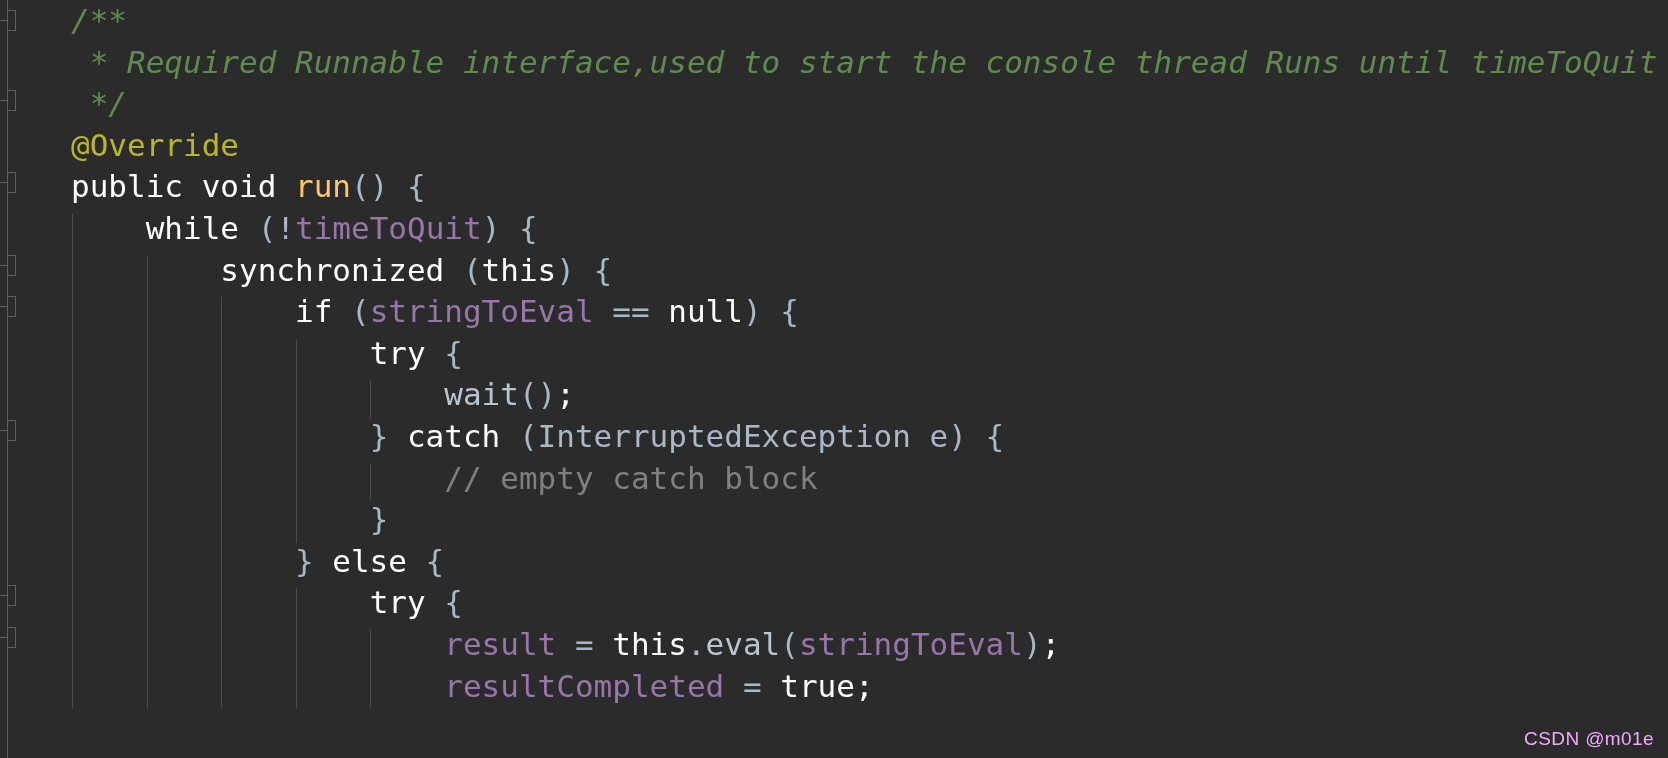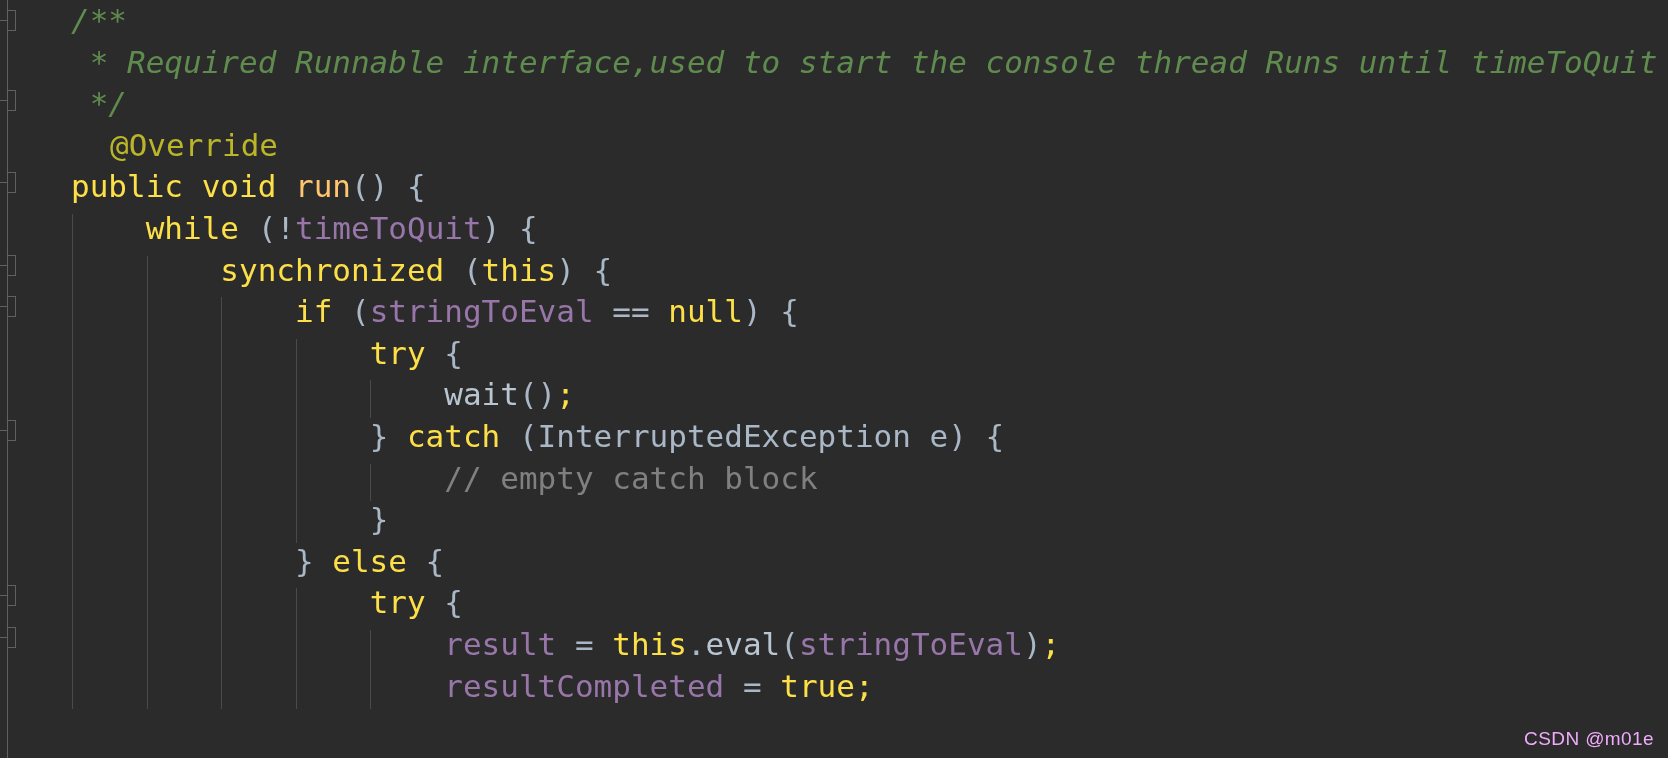--- a/index.html
+++ b/index.html
@@ -113,7 +113,7 @@
   
   .c-doc      { color: #5f8c4e; font-style: italic; }
   .c-comment  { color: #808080; }
-  .c-anno     { color: #bbb529; margin-left: 39px; }
+  .c-anno     { color: #bbb529; }
   .c-kw       { color: #fde047; }
   .c-method   { color: #ffc66d; margin-top: 29px; }
   .c-field    { color: #9876aa; }

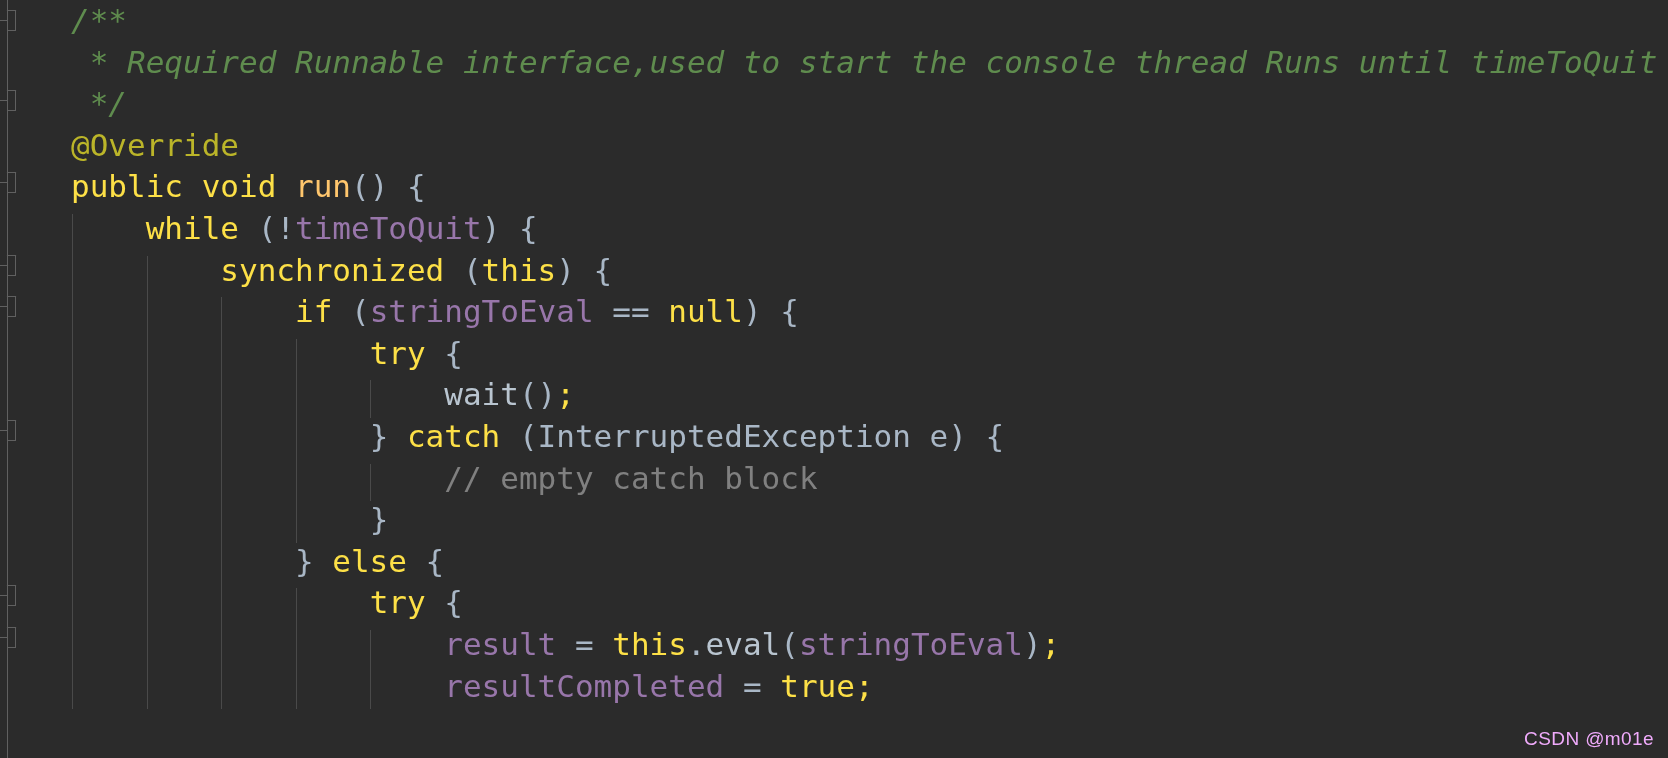--- a/index.html
+++ b/index.html
@@ -114,7 +114,7 @@
   .c-doc      { color: #5f8c4e; font-style: italic; }
   .c-comment  { color: #808080; }
   .c-anno     { color: #bbb529; }
-  .c-kw       { color: #fde047; }
+  .c-kw       { color: #ffffff; }
   .c-method   { color: #ffc66d; margin-top: 29px; }
   .c-field    { color: #9876aa; }
   .c-plain    { color: #a9b7c6; }

